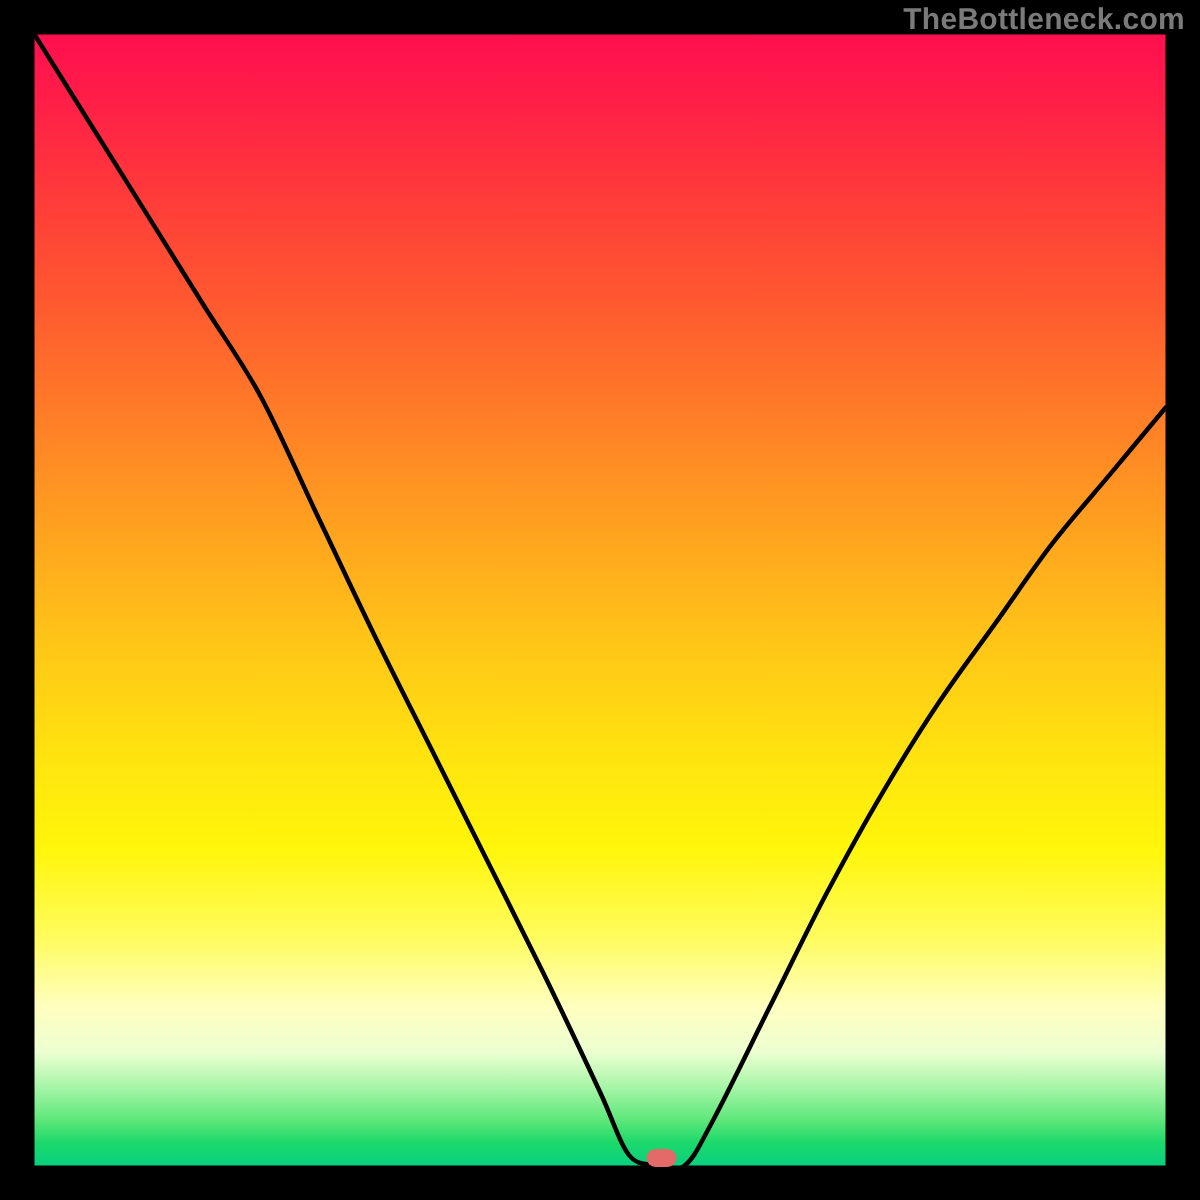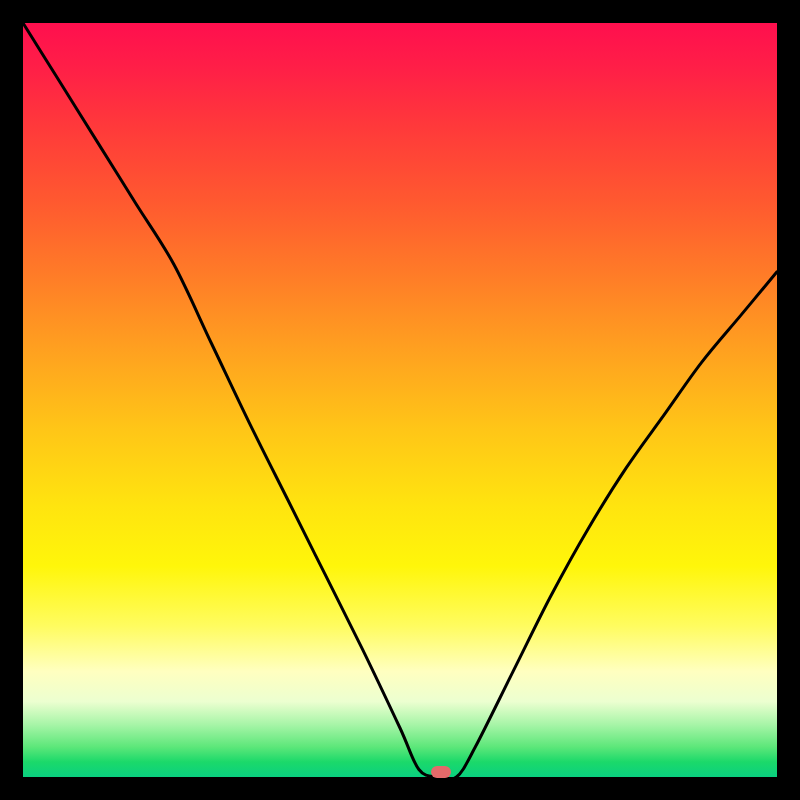--- a/index.html
+++ b/index.html
@@ -88,6 +88,7 @@
     <div id="marker" class="marker" style="left: 418.47px; top: 748.722px; background: rgb(228, 106, 106);"></div>
   </div>
 
+  <div class="watermark">TheBottleneck.com</div>
 
 </div>
 

